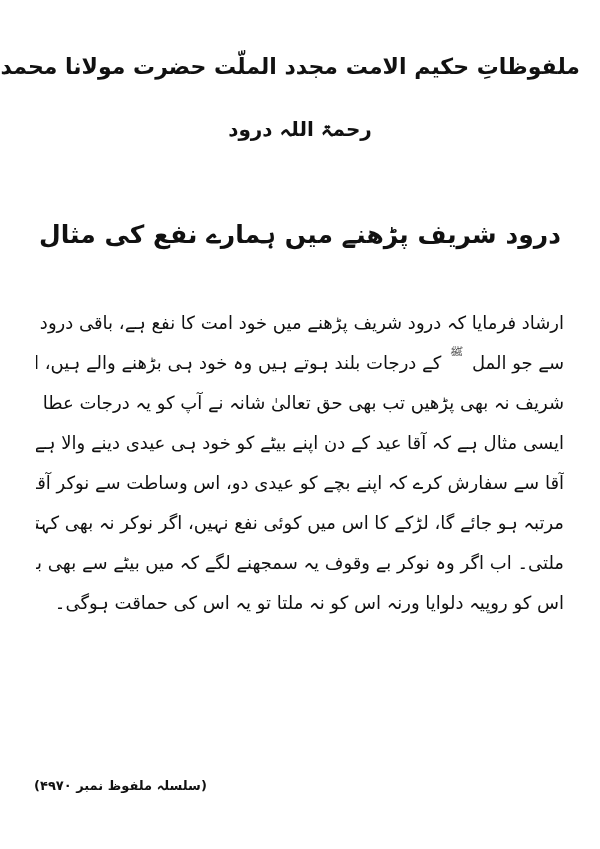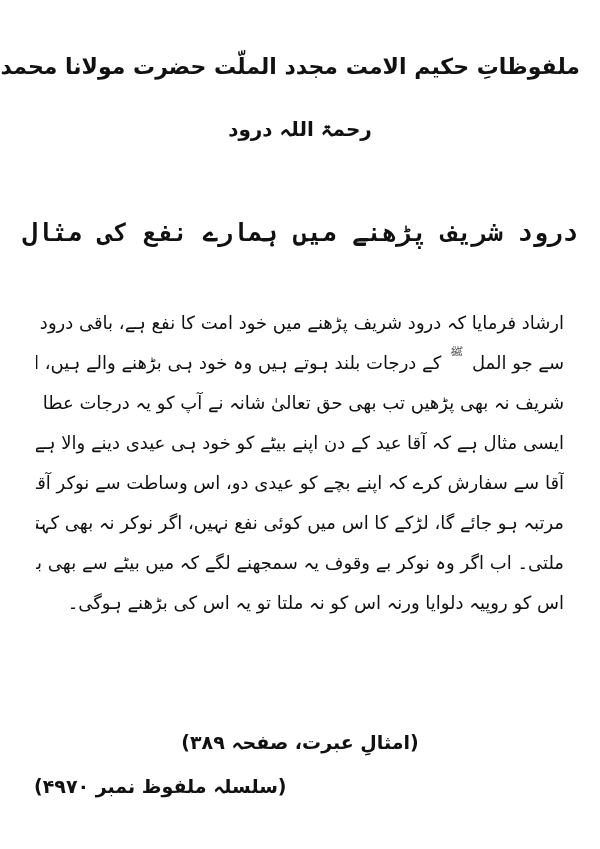--- a/index.html
+++ b/index.html
@@ -42,7 +42,6 @@
       font-size: 25px;
       line-height: 34px;
       white-space: nowrap;
-      font-family: Liberation Mono, monospace;
     }
     .body-text {
       position: absolute;

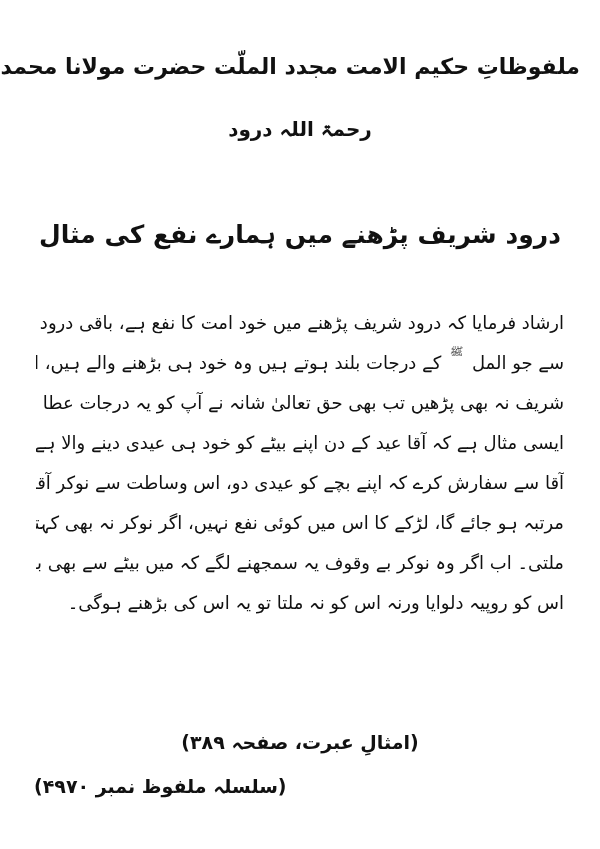--- a/index.html
+++ b/index.html
@@ -107,7 +107,7 @@
     <span class="body-line">آقا سے سفارش کرے کہ اپنے بچے کو عیدی دو، اس وساطت سے نوکر آقا کی نظر میں بلند</span>
     <span class="body-line">مرتبہ ہو جائے گا، لڑکے کا اس میں کوئی نفع نہیں، اگر نوکر نہ بھی کہتا تب بھی اسے عیدی</span>
     <span class="body-line">ملتی۔ اب اگر وہ نوکر بے وقوف یہ سمجھنے لگے کہ میں بیٹے سے بھی بڑھا ہوا ہوں، میں نے</span>
-    <span class="body-line last">اس کو روپیہ دلوایا ورنہ اس کو نہ ملتا تو یہ اس کی بڑھنے ہوگی۔</span>
+    <span class="body-line last">اس کو روپیہ دلوایا ورنہ اس کو نہ ملتا تو یہ اس کی حماقت ہوگی۔</span>
   </div>
 
   <div class="reference">(امثالِ عبرت، صفحہ ۳۸۹)</div>

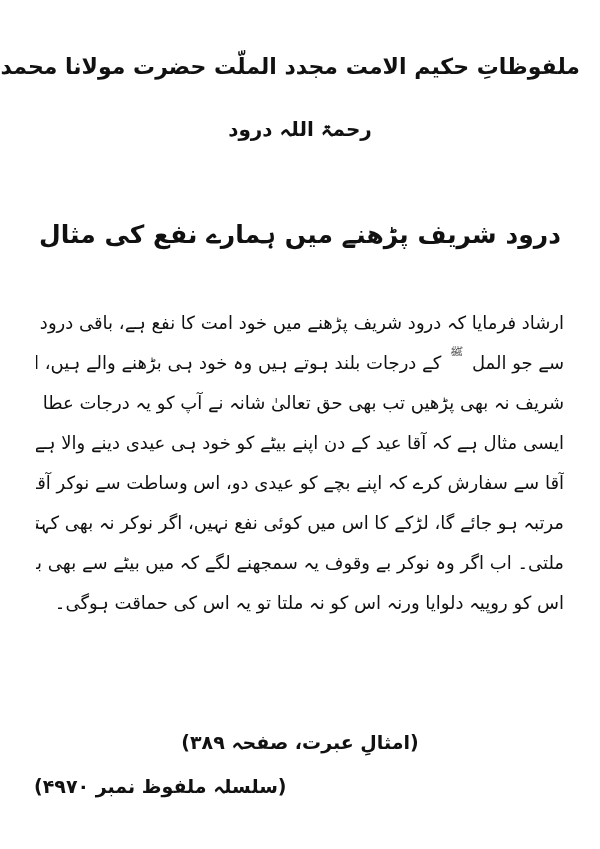--- a/index.html
+++ b/index.html
@@ -110,7 +110,6 @@
     <span class="body-line last">اس کو روپیہ دلوایا ورنہ اس کو نہ ملتا تو یہ اس کی حماقت ہوگی۔</span>
   </div>
 
-  <div class="reference">(امثالِ عبرت، صفحہ ۳۸۹)</div>
 
   <div class="series">(سلسلہ ملفوظ نمبر ۴۹۷۰)</div>
 

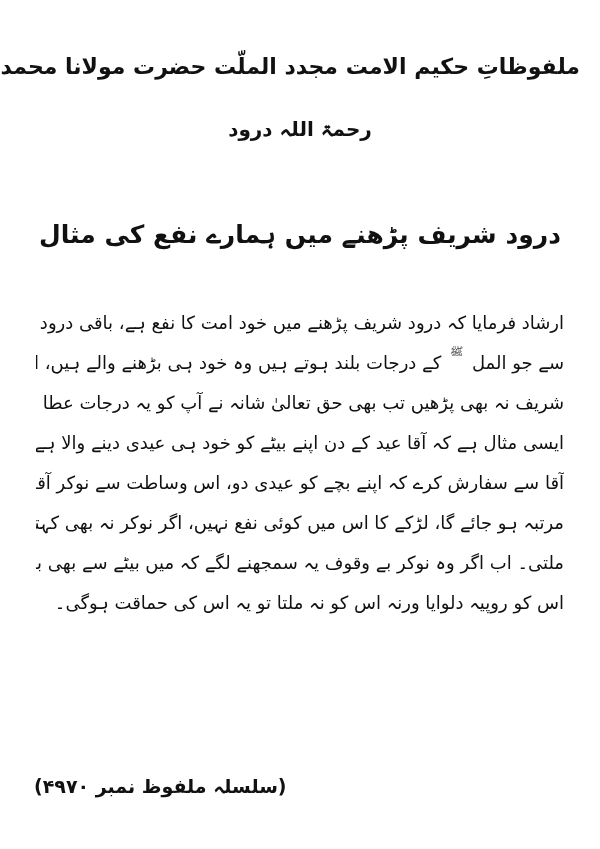--- a/index.html
+++ b/index.html
@@ -83,7 +83,7 @@
       top: 772px;
       text-align: left;
       font-weight: bold;
-      font-size: 19px;
+      font-size: 13px;
       line-height: 28px;
       direction: rtl;
       unicode-bidi: isolate;

